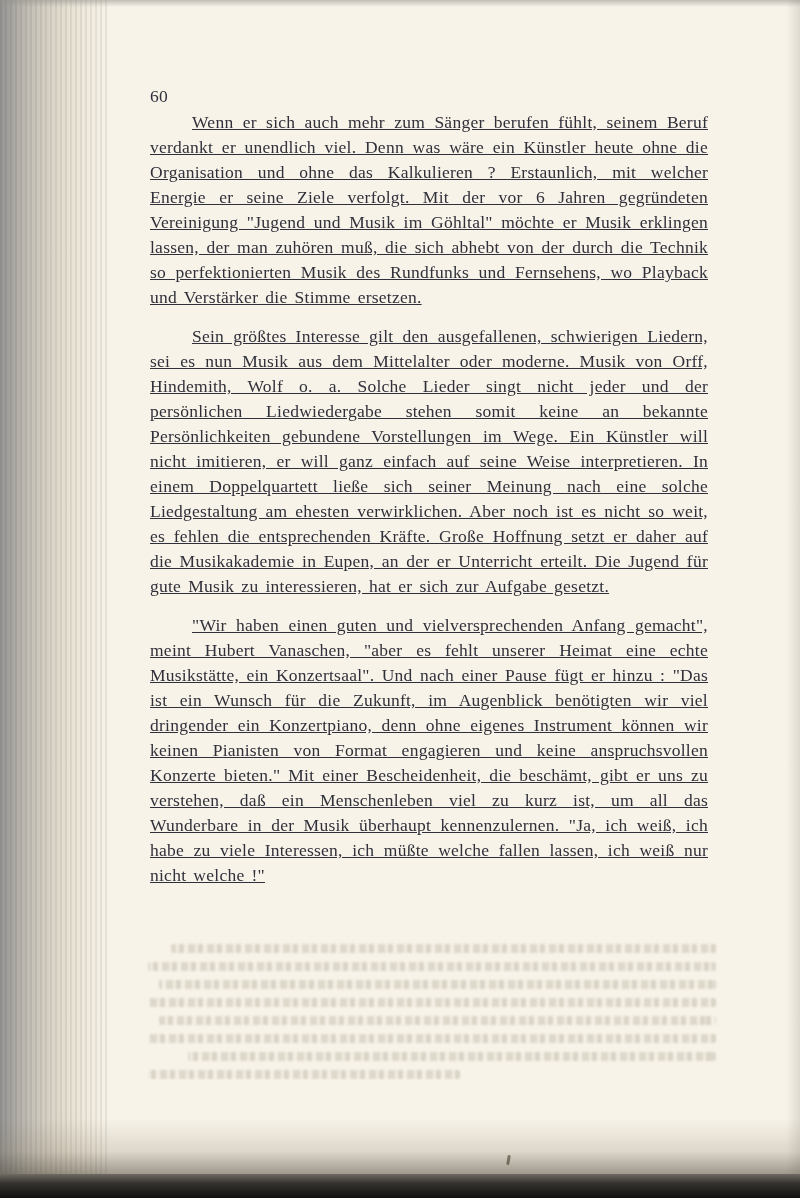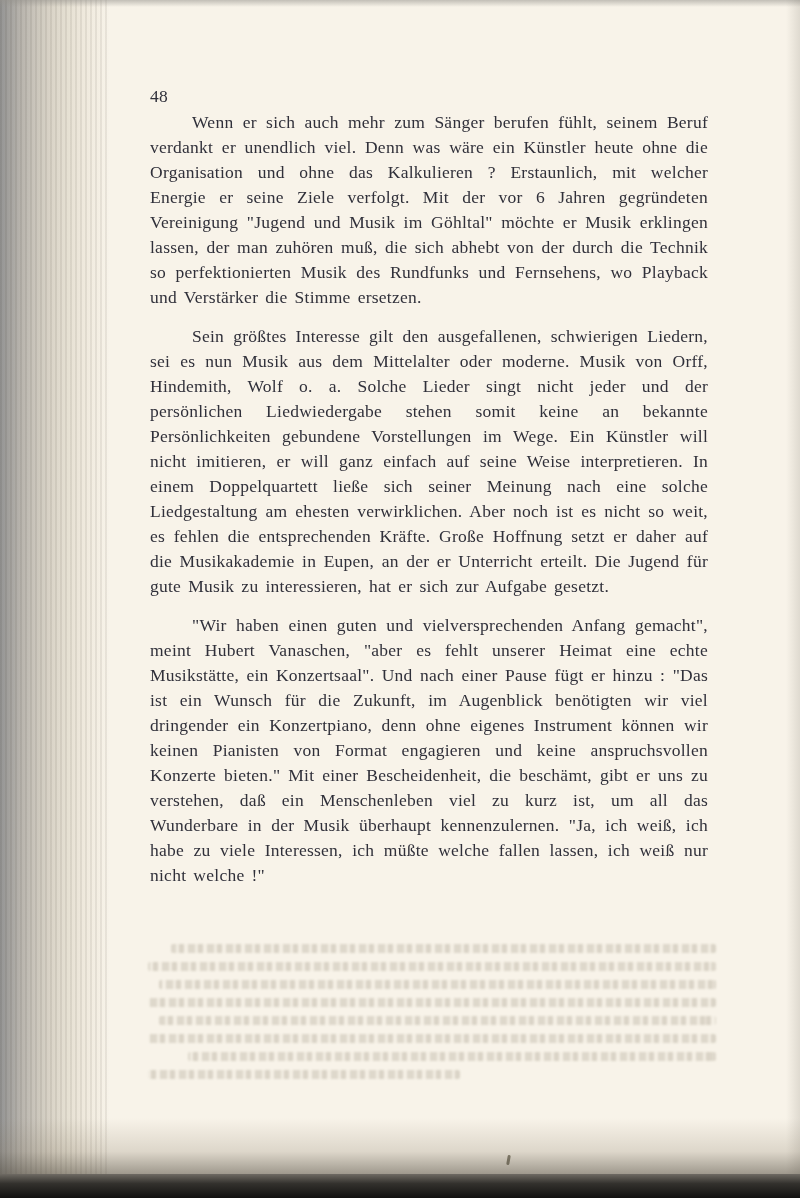--- a/index.html
+++ b/index.html
@@ -140,7 +140,7 @@
   <div class="right-edge"></div>
 
   <div class="text-block">
-    <div class="page-number">48</div>
+    <div class="page-number">60</div>
     <p>Wenn er sich auch mehr zum Sänger berufen fühlt, seinem Beruf verdankt er unendlich viel. Denn was wäre ein Künstler heute ohne die Organisation und ohne das Kalkulieren ? Erstaunlich, mit welcher Energie er seine Ziele verfolgt. Mit der vor 6 Jahren gegründeten Vereinigung "Jugend und Musik im Göhltal" möchte er Musik erklingen lassen, der man zuhören muß, die sich abhebt von der durch die Technik so perfektionierten Musik des Rundfunks und Fernsehens, wo Playback und Verstärker die Stimme ersetzen.</p>
     <p>Sein größtes Interesse gilt den ausgefallenen, schwierigen Liedern, sei es nun Musik aus dem Mittelalter oder moderne. Musik von Orff, Hindemith, Wolf o. a. Solche Lieder singt nicht jeder und der persönlichen Liedwiedergabe stehen somit keine an bekannte Persönlichkeiten gebundene Vorstellungen im Wege. Ein Künstler will nicht imitieren, er will ganz einfach auf seine Weise interpretieren. In einem Doppelquartett ließe sich seiner Meinung nach eine solche Liedgestaltung am ehesten verwirklichen. Aber noch ist es nicht so weit, es fehlen die entsprechenden Kräfte. Große Hoffnung setzt er daher auf die Musikakademie in Eupen, an der er Unterricht erteilt. Die Jugend für gute Musik zu interessieren, hat er sich zur Aufgabe gesetzt.</p>
     <p>"Wir haben einen guten und vielversprechenden Anfang gemacht", meint Hubert Vanaschen, "aber es fehlt unserer Heimat eine echte Musikstätte, ein Konzertsaal". Und nach einer Pause fügt er hinzu : "Das ist ein Wunsch für die Zukunft, im Augenblick benötigten wir viel dringender ein Konzertpiano, denn ohne eigenes Instrument können wir keinen Pianisten von Format engagieren und keine anspruchsvollen Konzerte bieten." Mit einer Bescheidenheit, die beschämt, gibt er uns zu verstehen, daß ein Menschenleben viel zu kurz ist, um all das Wunderbare in der Musik überhaupt kennenzulernen. "Ja, ich weiß, ich habe zu viele Interessen, ich müßte welche fallen lassen, ich weiß nur nicht welche !"</p>

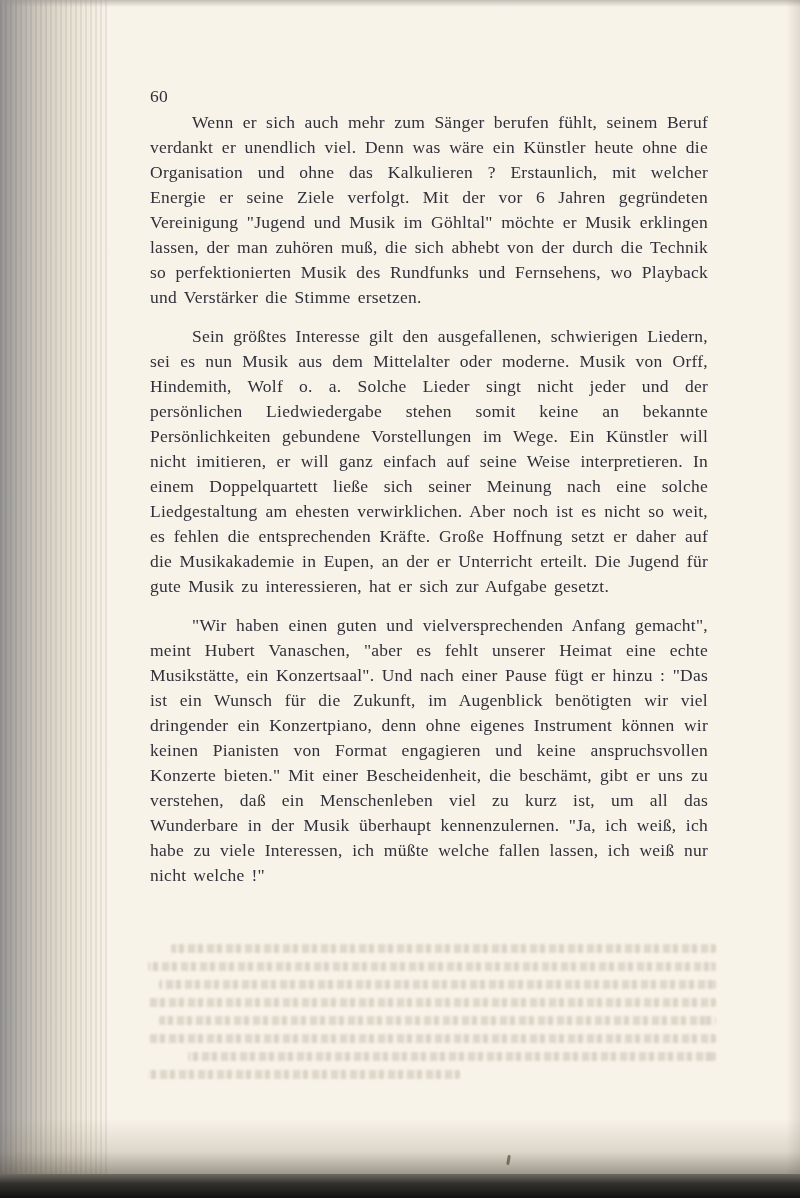--- a/index.html
+++ b/index.html
@@ -84,6 +84,7 @@
     margin: 0 6px 14px 0;
     text-indent: 42px;
     text-align: justify;
+    text-decoration: underline;
   }
   .text-block p:last-child { margin-bottom: 0; }
   

